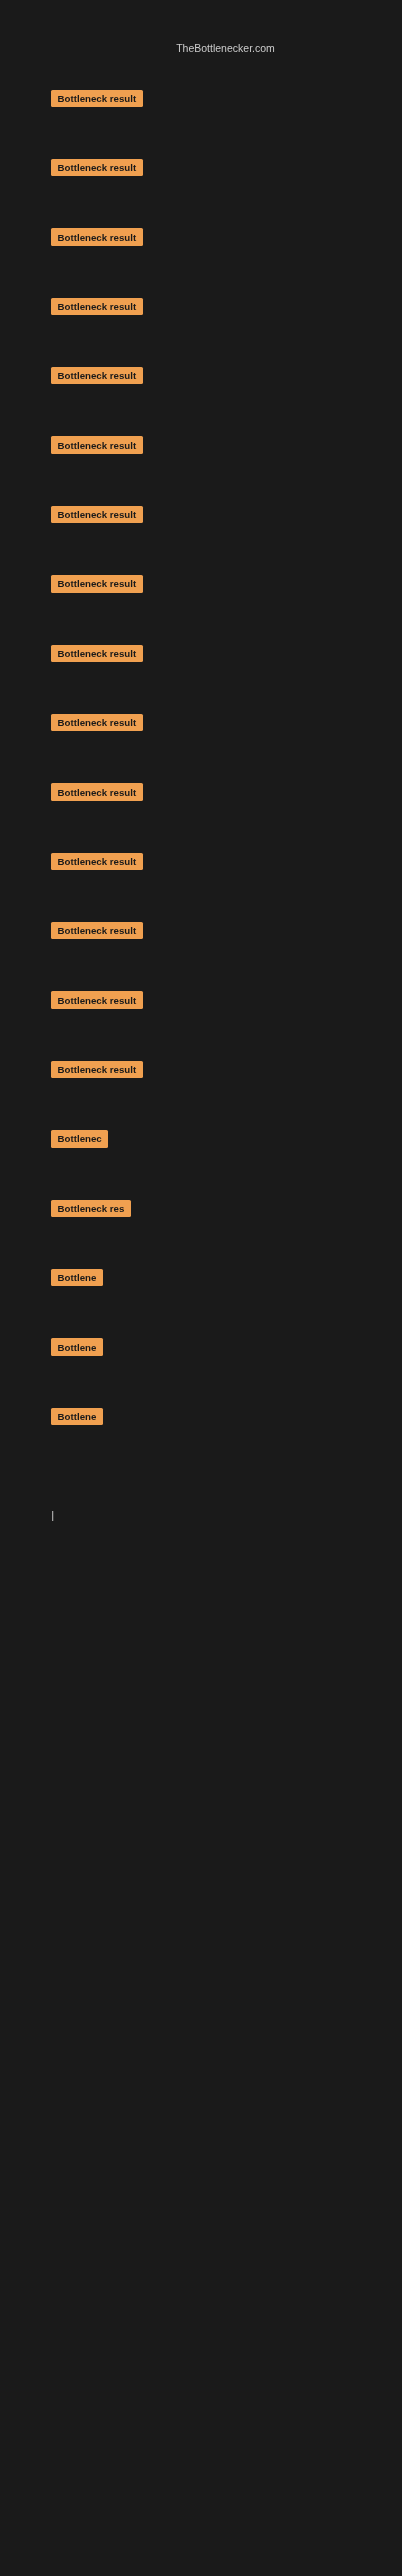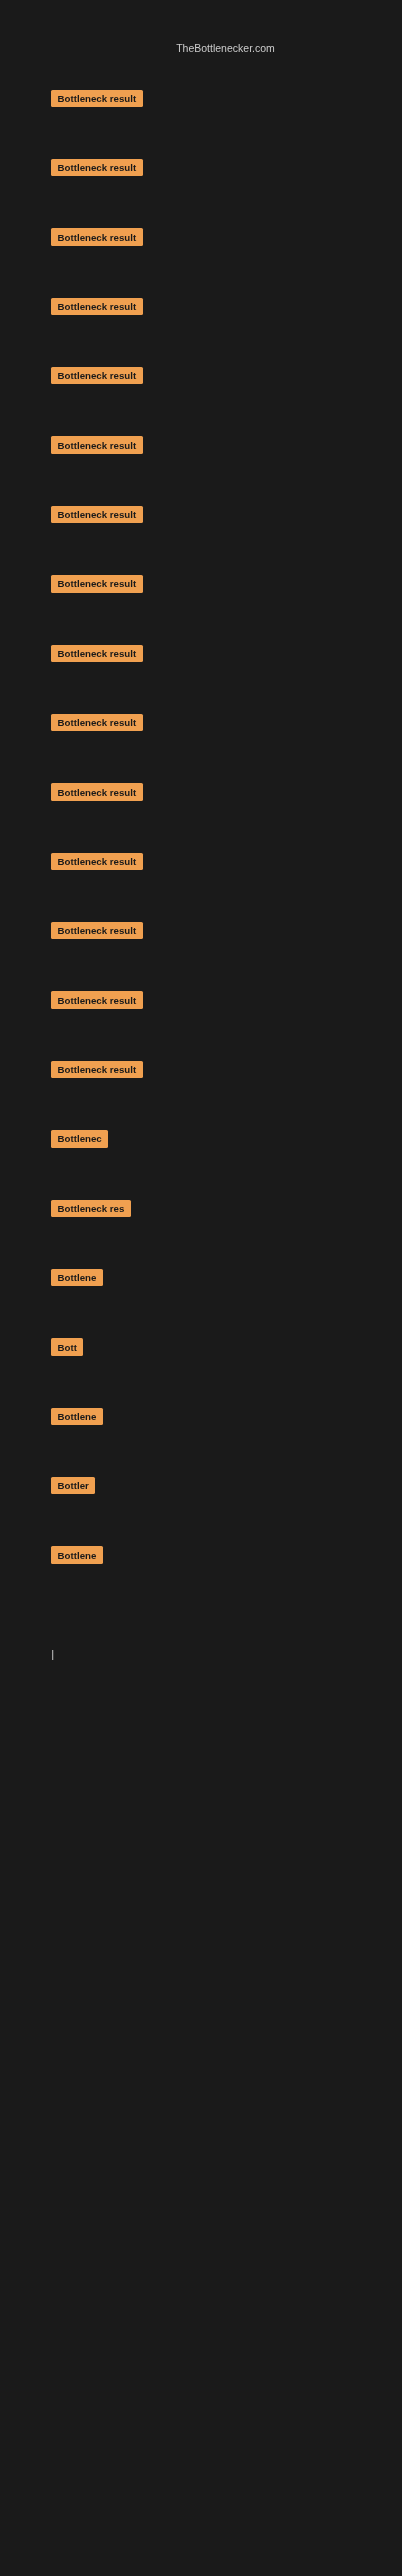--- a/index.html
+++ b/index.html
@@ -112,9 +112,6 @@
       <span class="bottleneck-item">Bottlene</span>
     </div>
     <div class="row">
-      <span class="bottleneck-item">Bott</span>
-    </div>
-    <div class="row">
       <span class="bottleneck-item">Bottlene</span>
     </div>
     <div class="row">

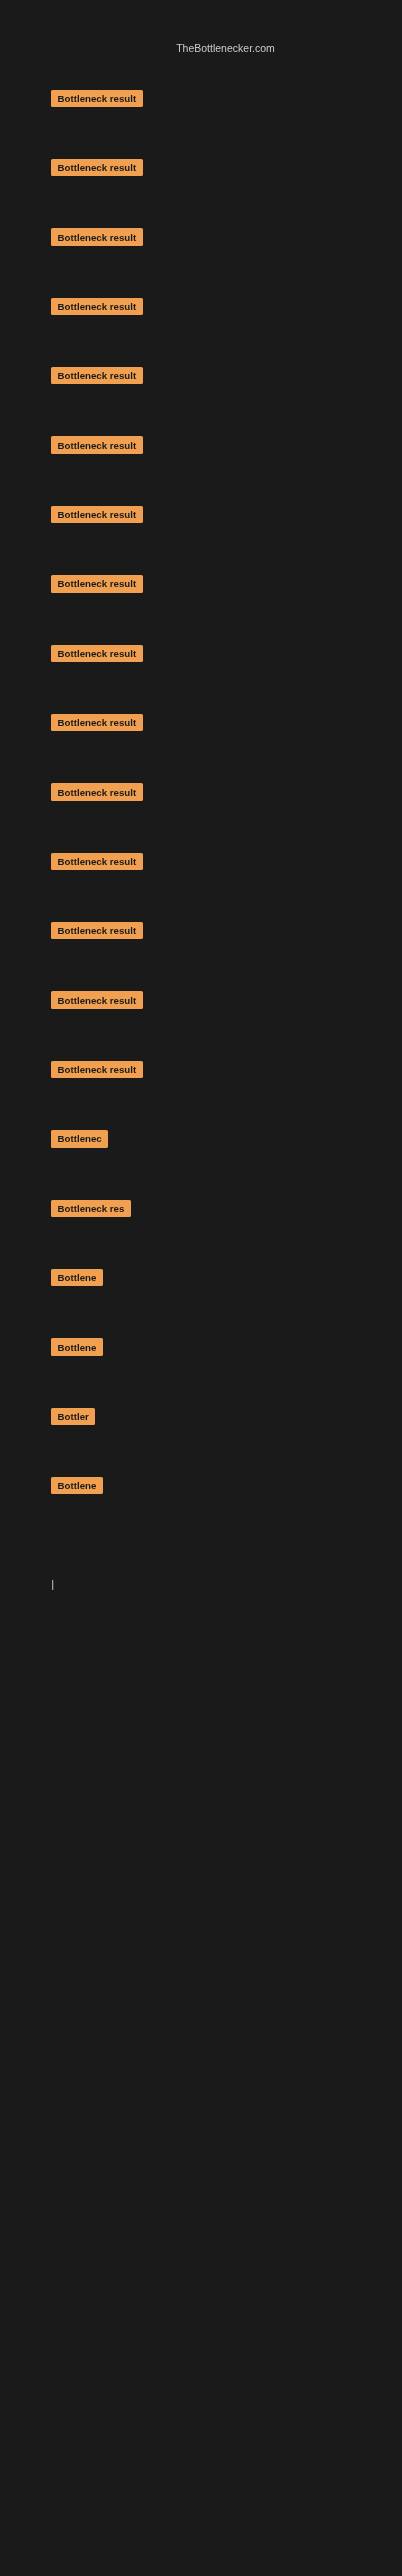--- a/index.html
+++ b/index.html
@@ -115,9 +115,6 @@
       <span class="bottleneck-item">Bottlene</span>
     </div>
     <div class="row">
-      <span class="bottleneck-item">Bottler</span>
-    </div>
-    <div class="row">
       <span class="bottleneck-item">Bottlene</span>
     </div>
   </div>

